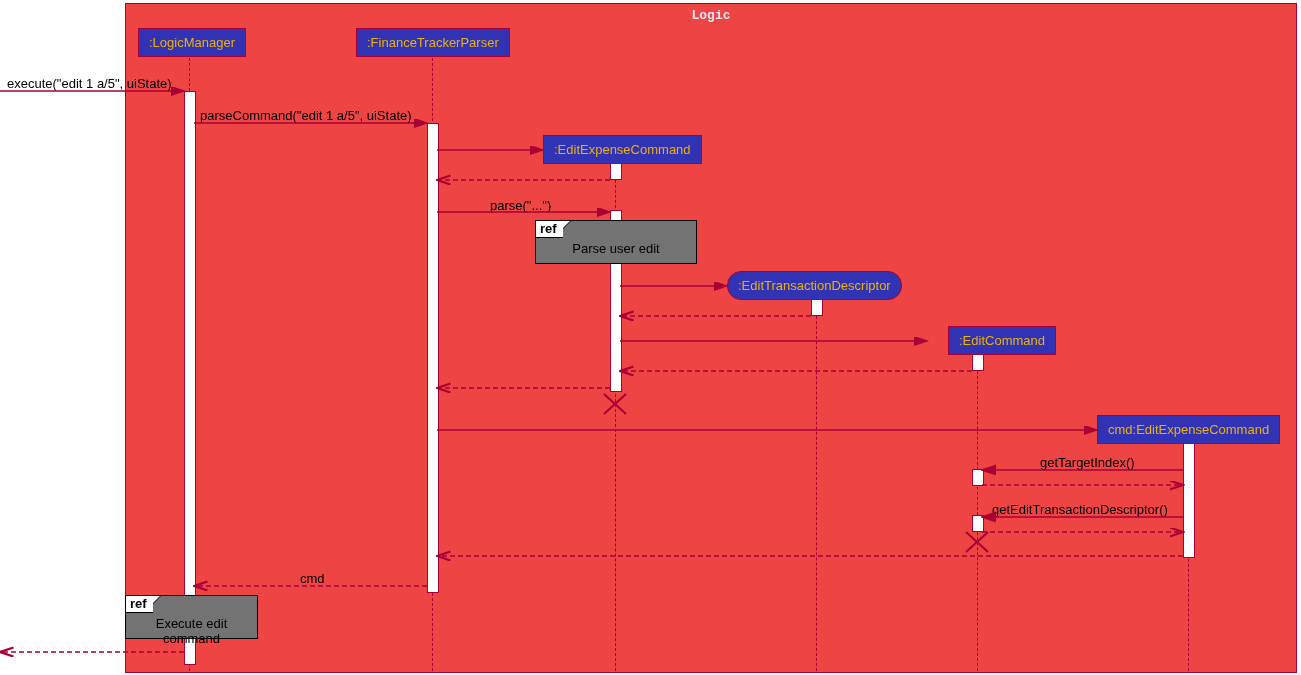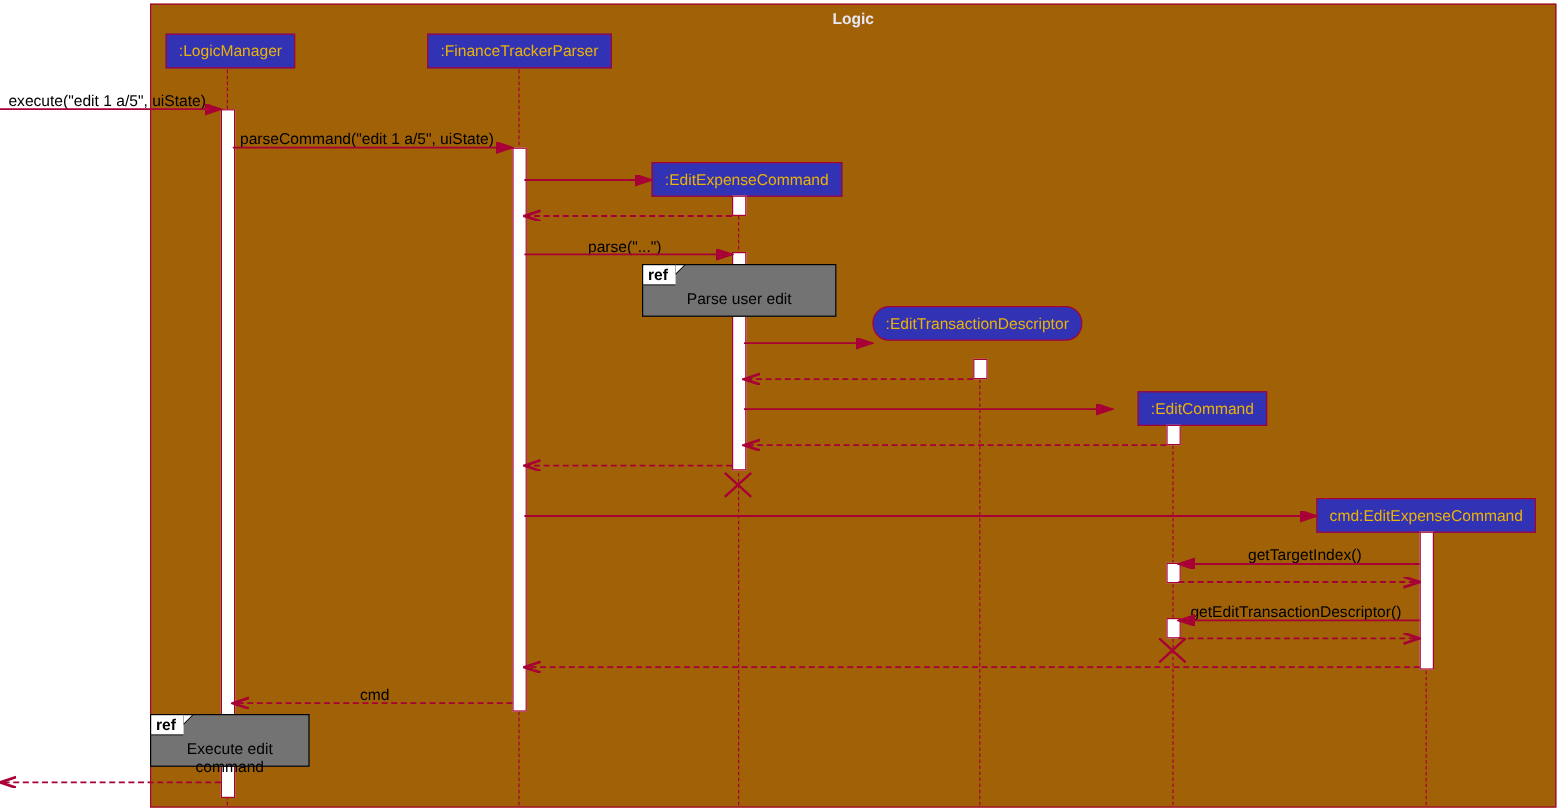--- a/index.html
+++ b/index.html
@@ -18,8 +18,9 @@
     top: 3px;
     width: 1170px;
     height: 668px;
-    background: #a16207;
+    background: #ef4444;
     border: 1.5px solid #a80036;
+    font-family: Liberation Mono, monospace;
   }
   .frame-label {
     position: absolute;

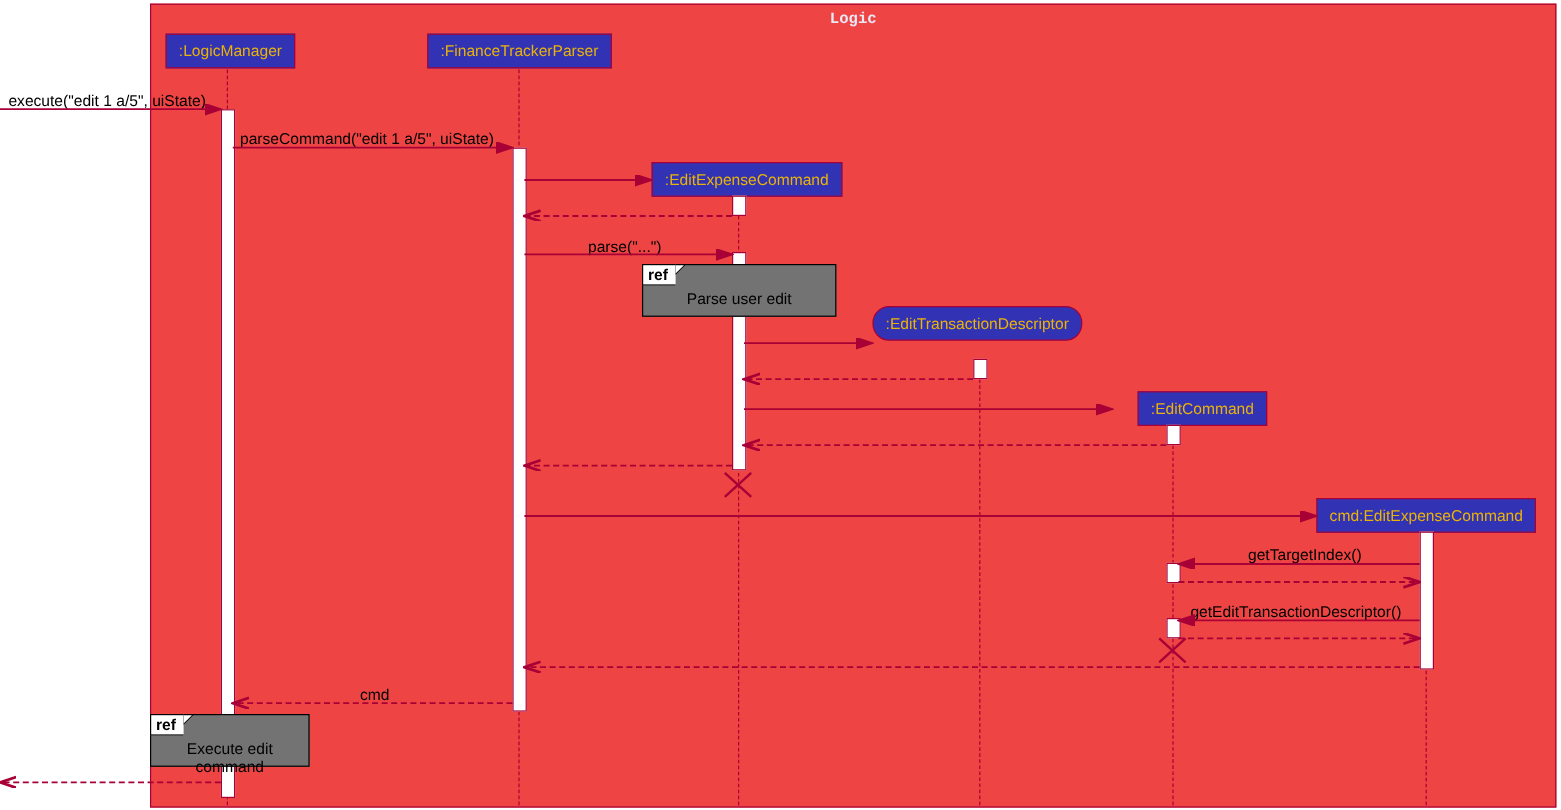--- a/index.html
+++ b/index.html
@@ -151,7 +151,7 @@
 <div class="participant" style="left:543px; top:135px;">
   <span>:EditExpenseCommand</span>
 </div>
-<div class="participant" style="left:727px; top:255px;border-radius:14px;">
+<div class="participant" style="left:727px; top:271px;border-radius:14px;">
   <span>:EditTransactionDescriptor</span>
 </div>
 <div class="participant" style="left:948px; top:326px;">

